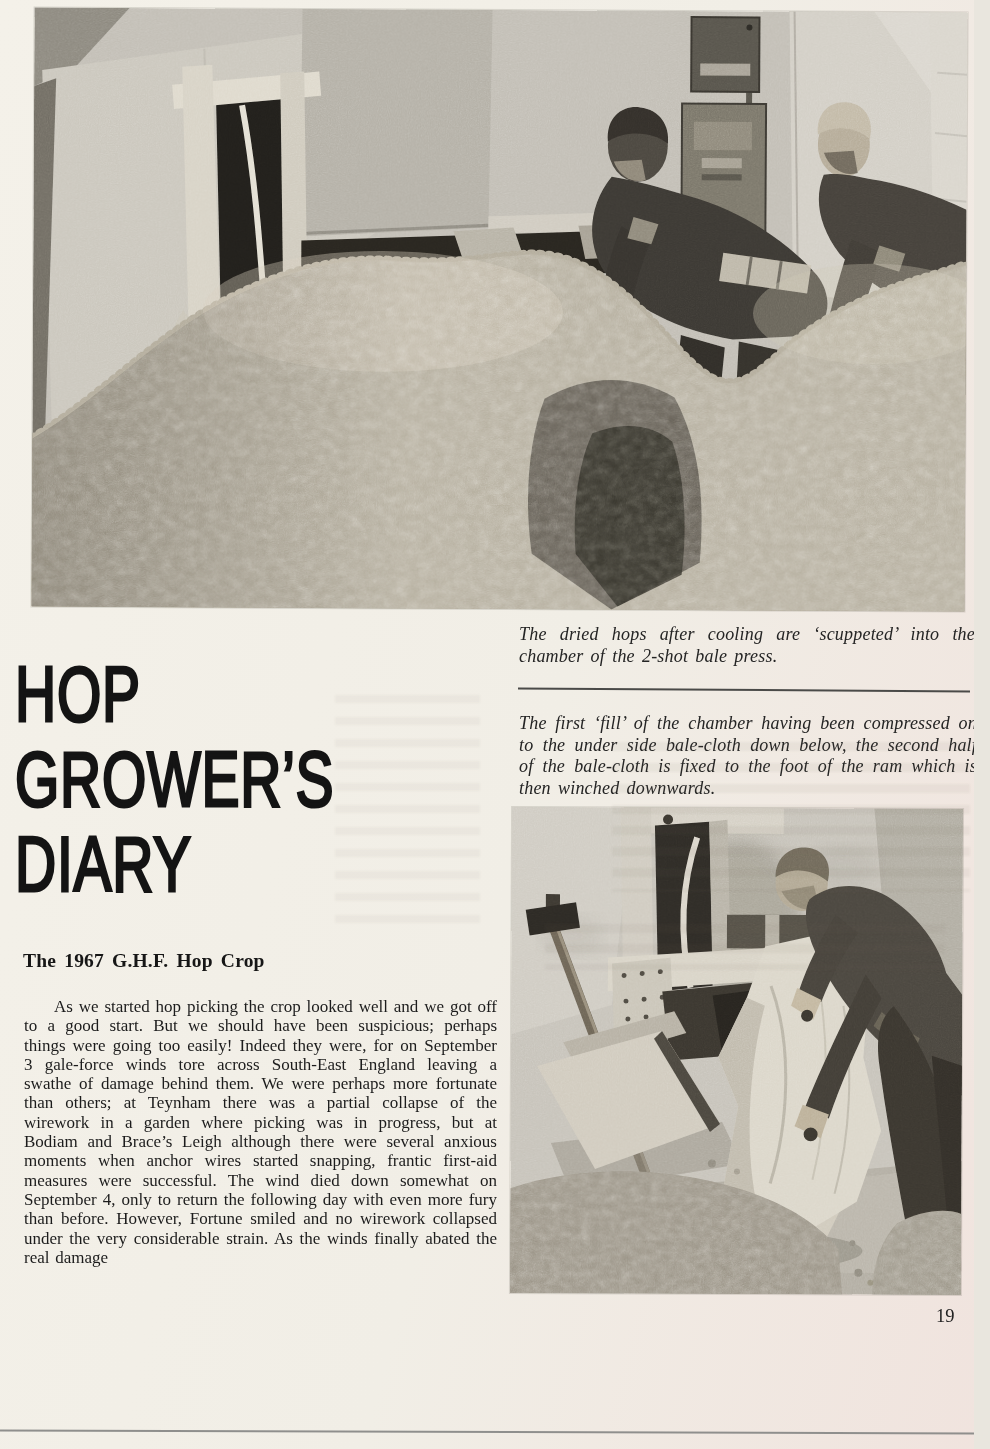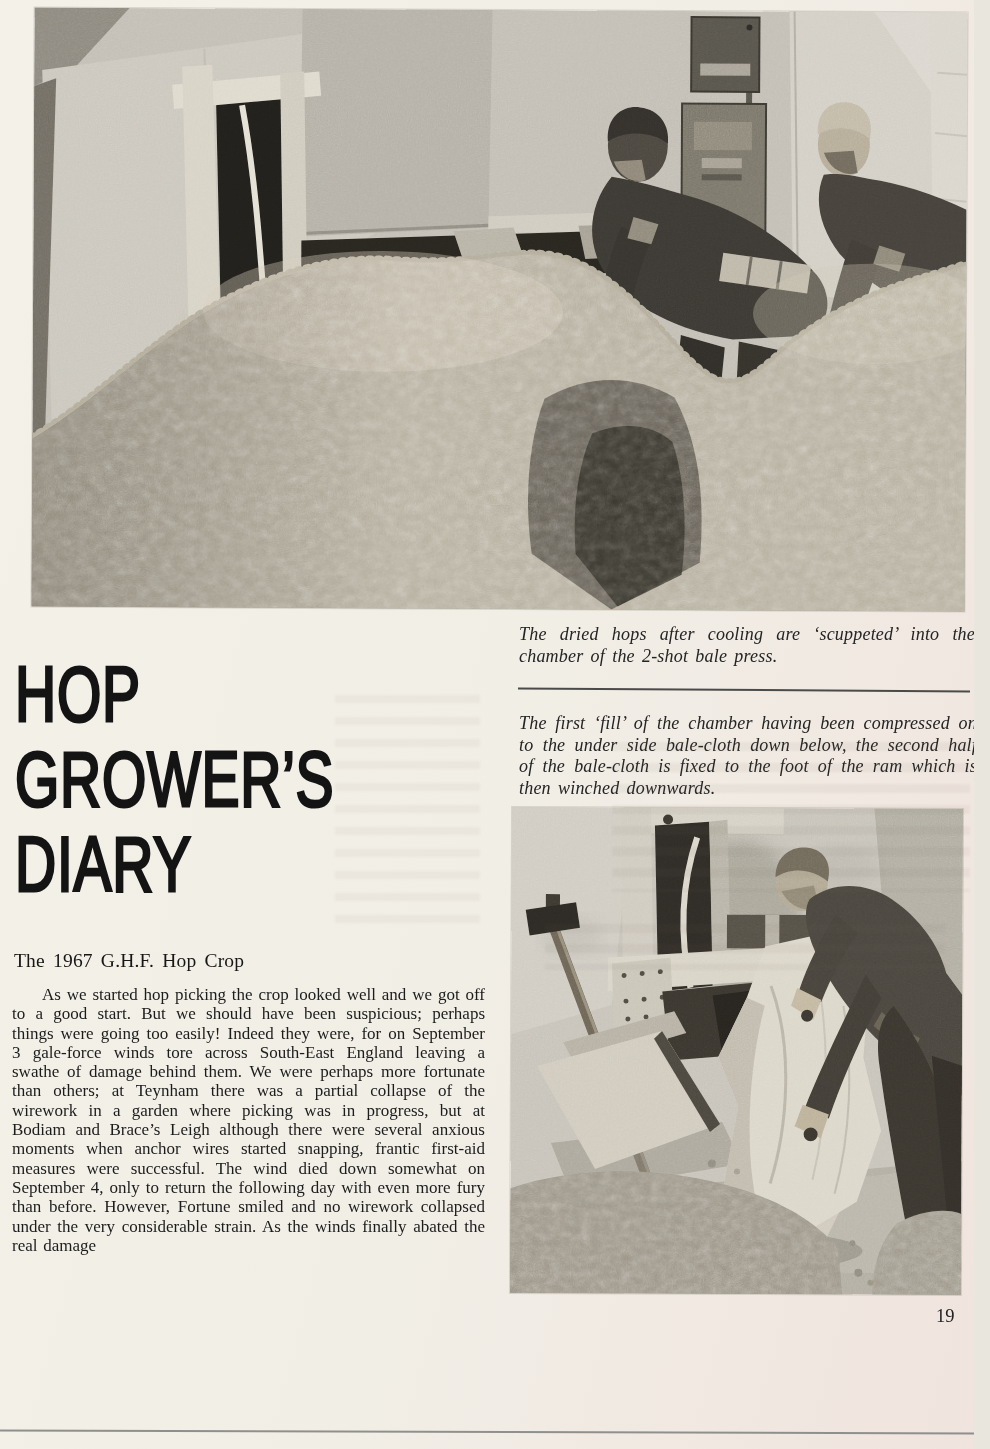--- a/index.html
+++ b/index.html
@@ -28,8 +28,8 @@
   }
   .masthead-line{display:block;transform:scaleX(.74);transform-origin:0 50%;white-space:nowrap;}
   .article-heading{
-    position:absolute;left:14px;top:950px;margin:0;
-    font-size:19.5px;font-weight:400;letter-spacing:.2px;word-spacing:3px;color:#161616;
+    position:absolute;left:23px;top:950px;margin:0;
+    font-size:19.5px;font-weight:700;letter-spacing:.2px;word-spacing:3px;color:#161616;
   }
   .article-body{
     position:absolute;left:8px;top:981px;width:473px;margin:4px;

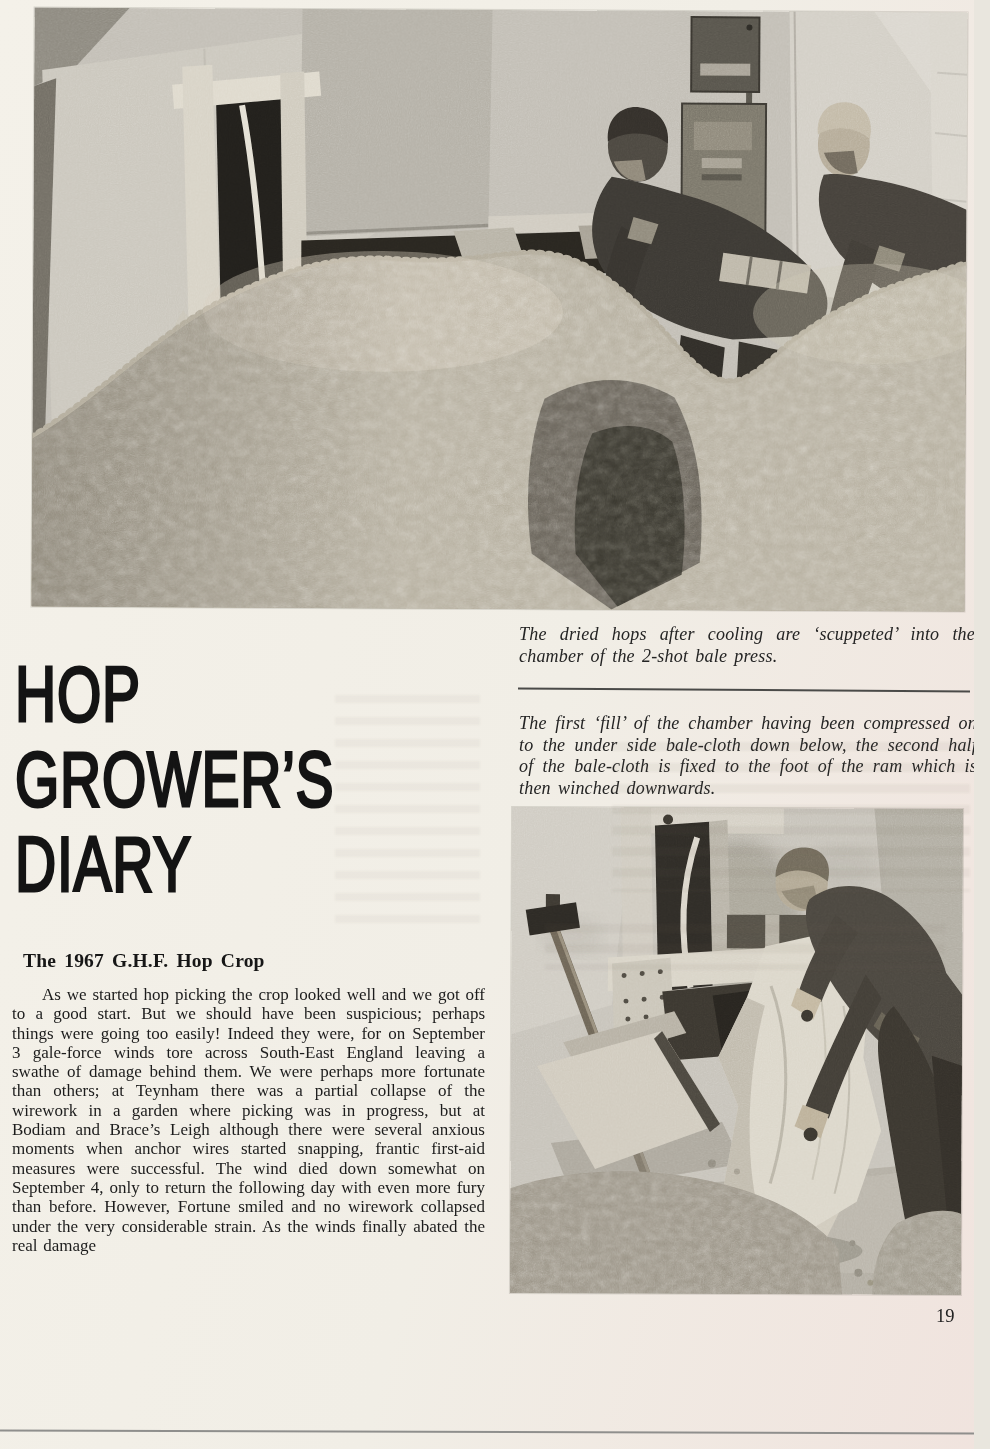--- a/index.html
+++ b/index.html
@@ -32,7 +32,7 @@
     font-size:19.5px;font-weight:700;letter-spacing:.2px;word-spacing:3px;color:#161616;
   }
   .article-body{
-    position:absolute;left:8px;top:981px;width:473px;margin:4px;
+    position:absolute;left:8px;top:981px;width:473px;margin:16px;
     font-size:17px;line-height:19.3px;text-align:justify;text-indent:30px;
     word-spacing:1.5px;color:#1c1c1c;
   }

